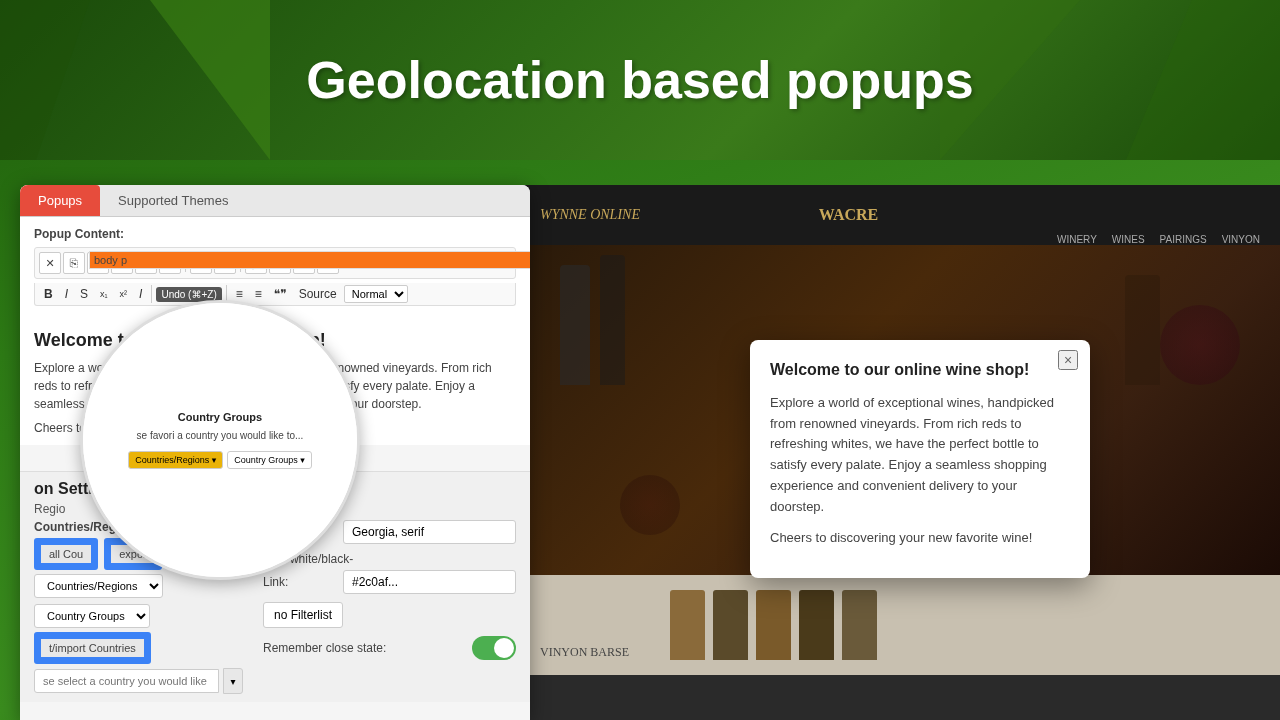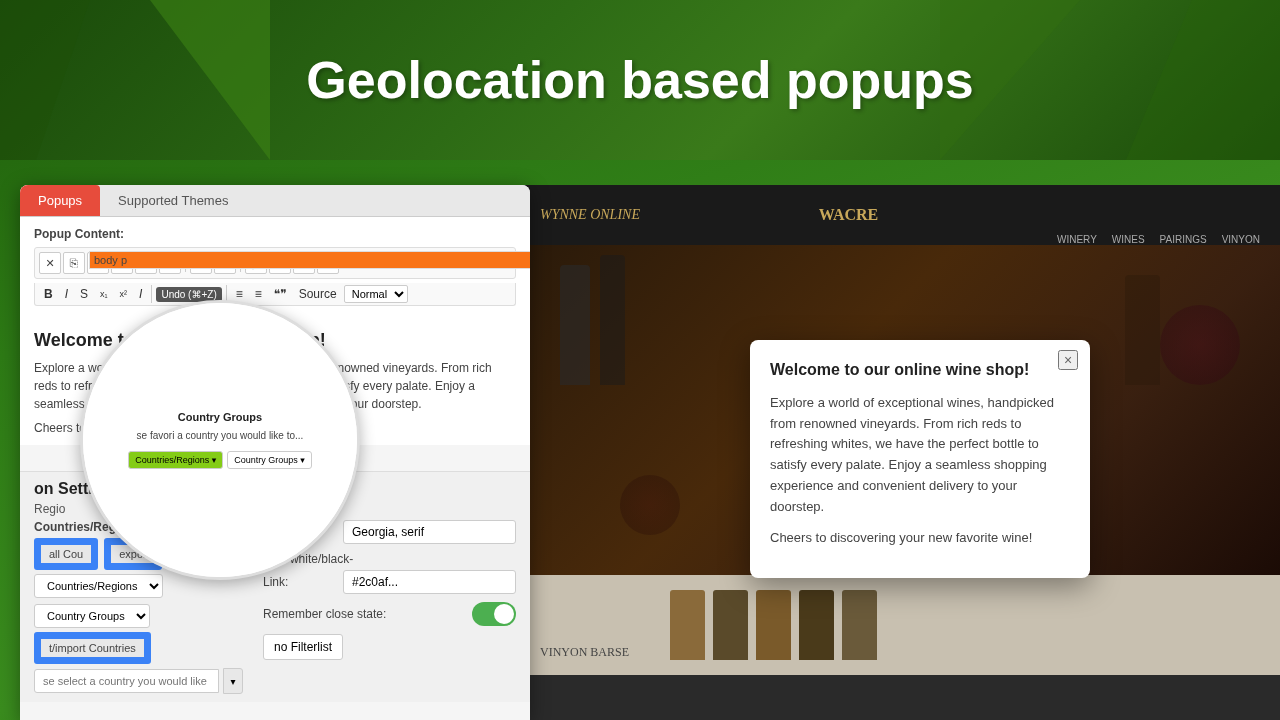--- a/index.html
+++ b/index.html
@@ -662,7 +662,7 @@
       <div style="font-size:11px;font-weight:bold;color:#222;margin-bottom:6px;">Country Groups</div>
       <div style="font-size:10px;color:#444;line-height:1.4;">se favori a country you would like to...</div>
       <div style="margin-top:8px;display:flex;gap:4px;justify-content:center;">
-        <div style="padding:3px 6px;border:1px solid #ccc;border-radius:3px;font-size:9px;background:#84cc16;">Countries/Regions ▾</div>
+        <div style="padding:3px 6px;border:1px solid #ccc;border-radius:3px;font-size:9px;background:#eab308;">Countries/Regions ▾</div>
         <div style="padding:3px 6px;border:1px solid #ccc;border-radius:3px;font-size:9px;background:white;">Country Groups ▾</div>
       </div>
     </div>

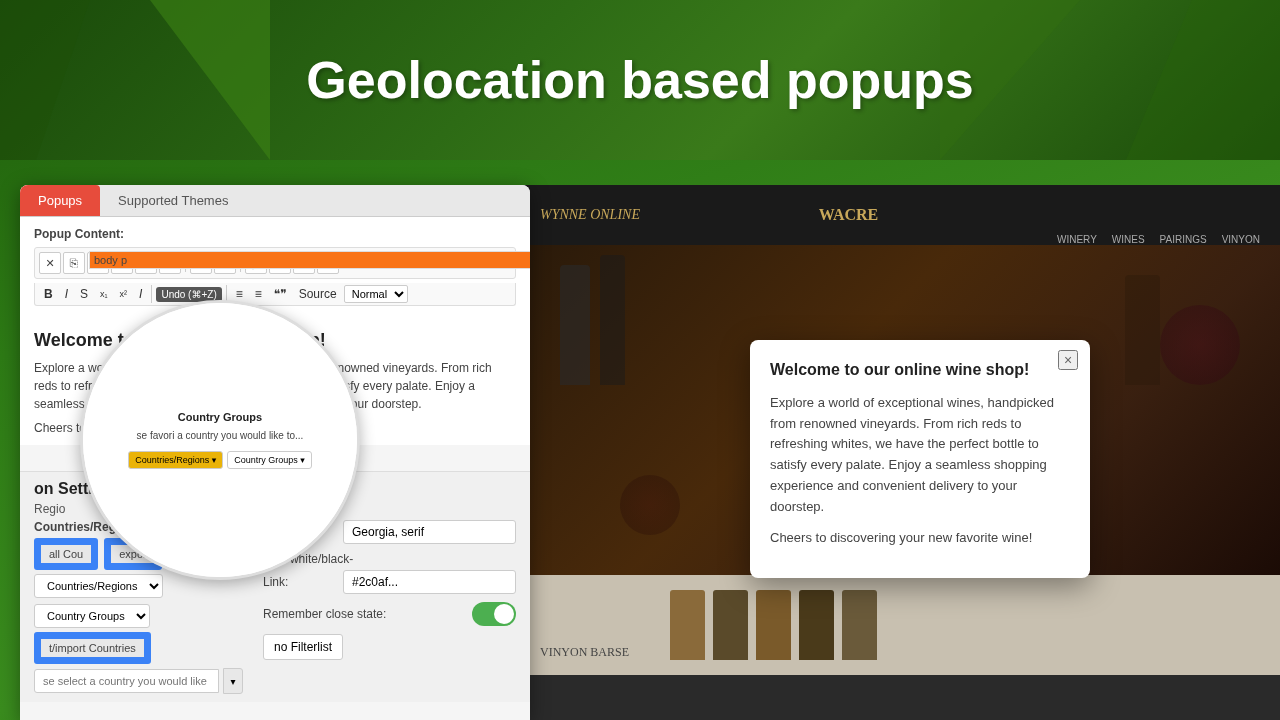--- a/index.html
+++ b/index.html
@@ -596,12 +596,12 @@
         </div>
 
         <div class="form-row">
+          <div class="no-filterlist">no Filterlist</div>
+        </div>
+
+        <div class="form-row">
           <span style="font-size:12px;color:#444;flex:1;">Remember close state:</span>
           <div class="toggle"></div>
-        </div>
-
-        <div class="form-row">
-          <div class="no-filterlist">no Filterlist</div>
         </div>
       </div>
     </div>

